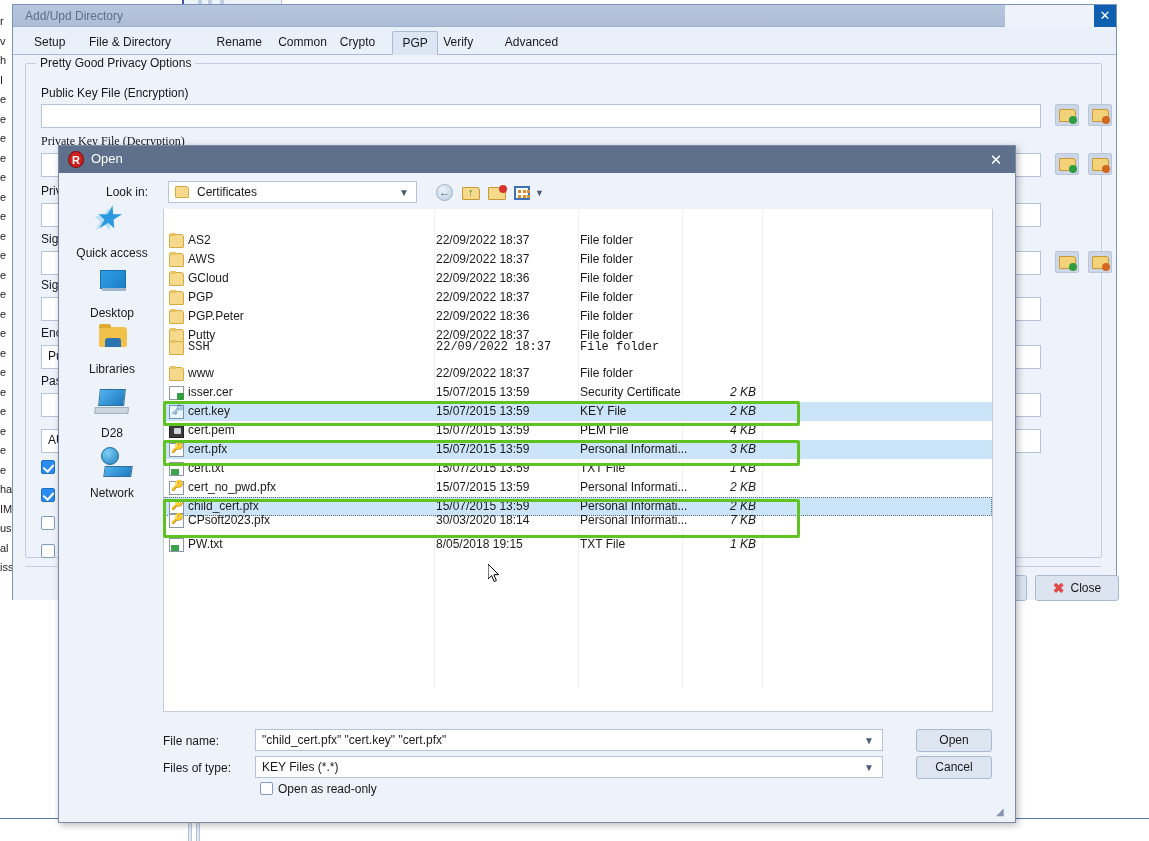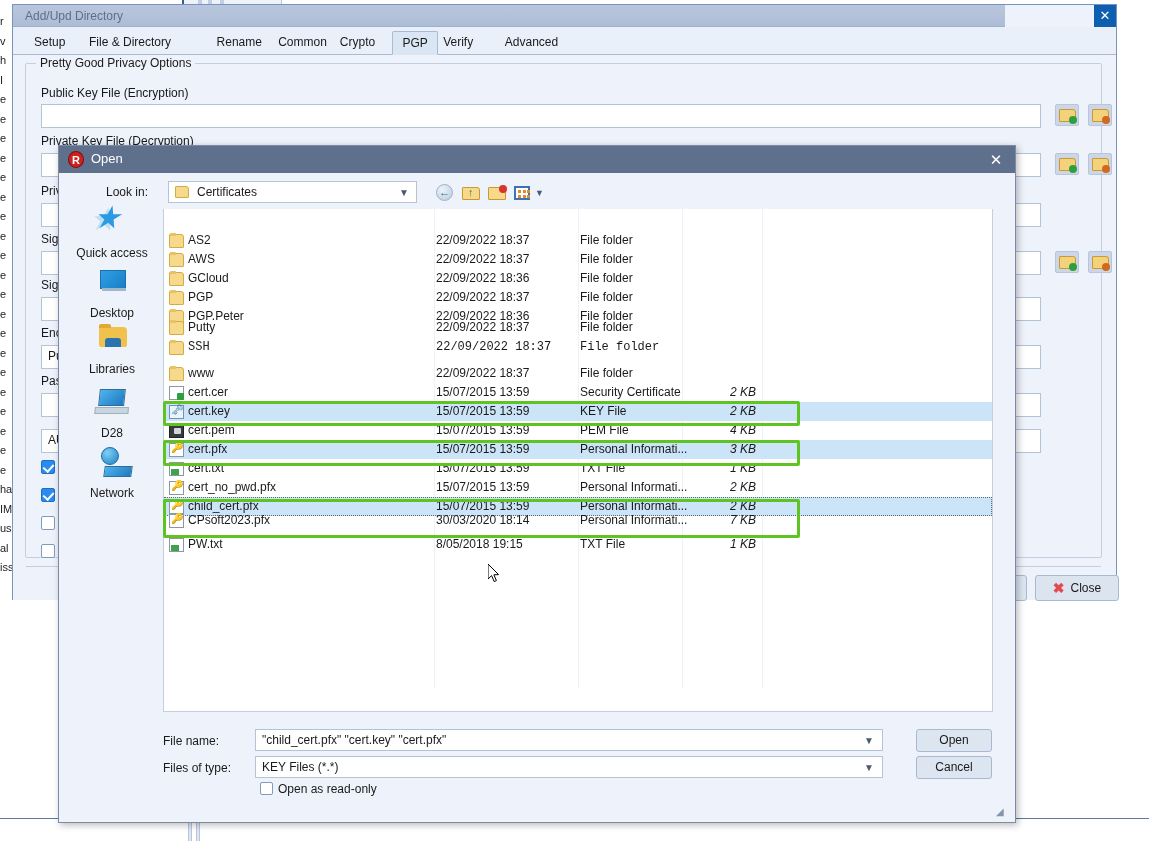--- a/index.html
+++ b/index.html
@@ -309,7 +309,7 @@
             <span class="ico-folder-minus"></span>
           </div>
 
-        <div class="fld-label" style="left:15px; top:70px;">Private Key File (Decryption)</div>
+        <div class="fld-label" style="left:15px; top:70px;font-family:Liberation Serif, serif;">Private Key File (Decryption)</div>
         <div class="fld-input" style="left:15px; top:89px; width:1000px;"></div>
         <div class="browse-btn" style="left:1029px; top:89px;">
             <span class="ico-folder-plus"></span>

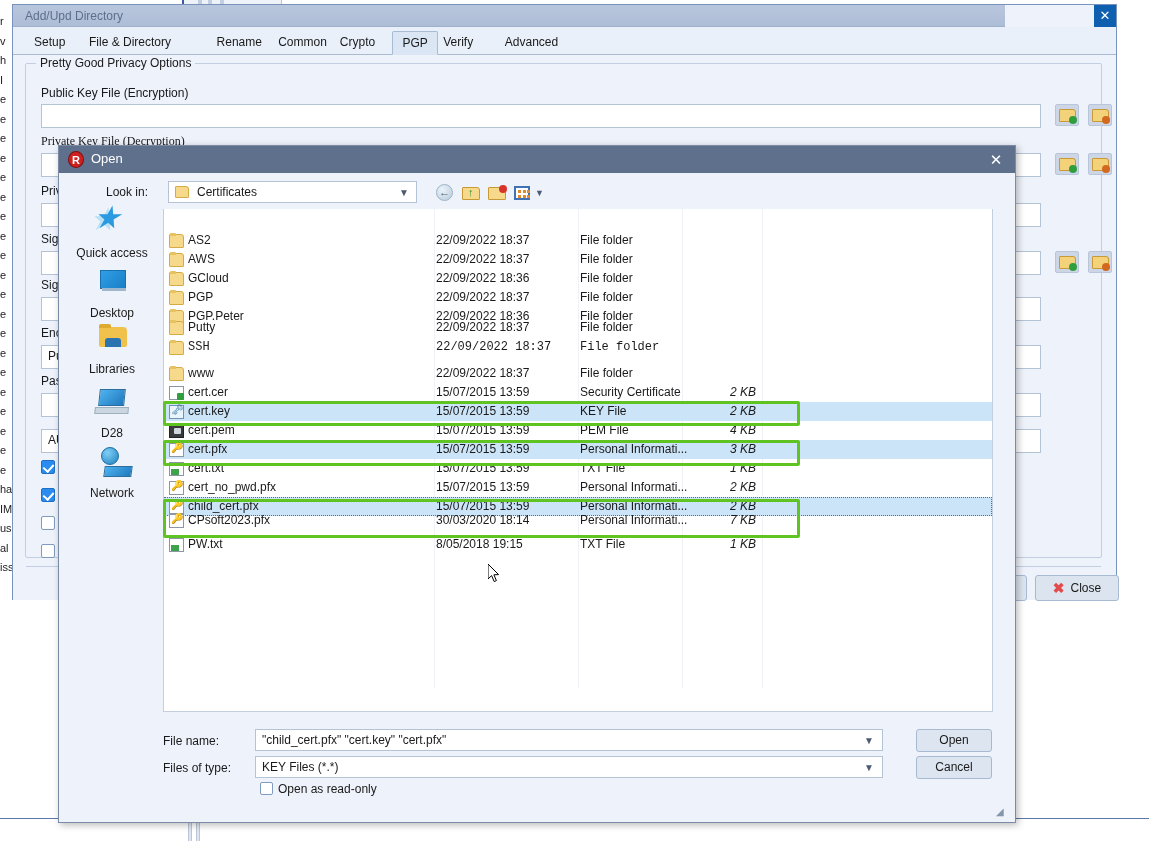--- a/index.html
+++ b/index.html
@@ -461,7 +461,7 @@
           <span class="ty">File folder</span>
           <span class="sz"></span>
         </div>
-        <div class="row" style="top: 87px;">
+        <div class="row" style="top: 95px;">
           <span class="ic fi-folder"></span>
           <span class="nm">Putty</span>
           <span class="dt">22/09/2022 18:37</span>

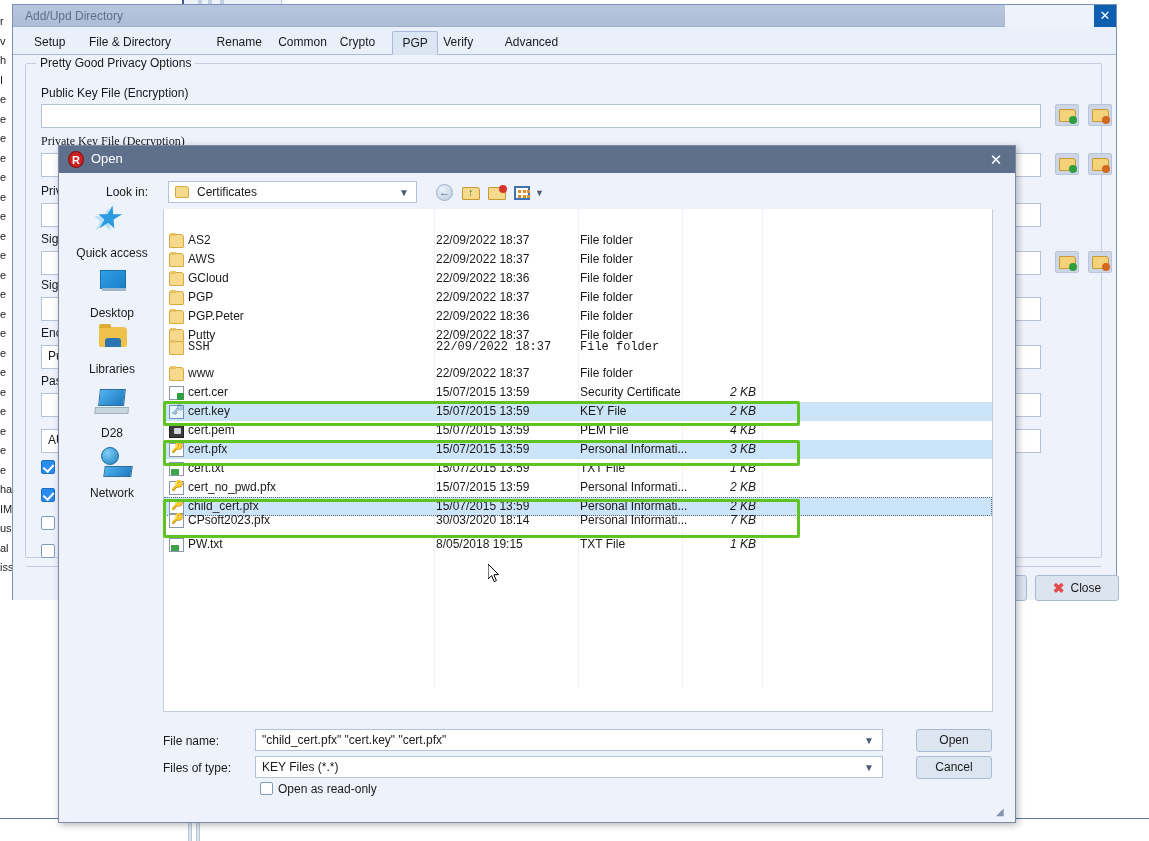--- a/index.html
+++ b/index.html
@@ -484,7 +484,7 @@
         </div>
         <div class="row" style="top: 152px;">
           <span class="ic fi-cer"></span>
-          <span class="nm">cert.cer</span>
+          <span class="nm">isser.cer</span>
           <span class="dt">15/07/2015 13:59</span>
           <span class="ty">Security Certificate</span>
           <span class="sz">2 KB</span>

